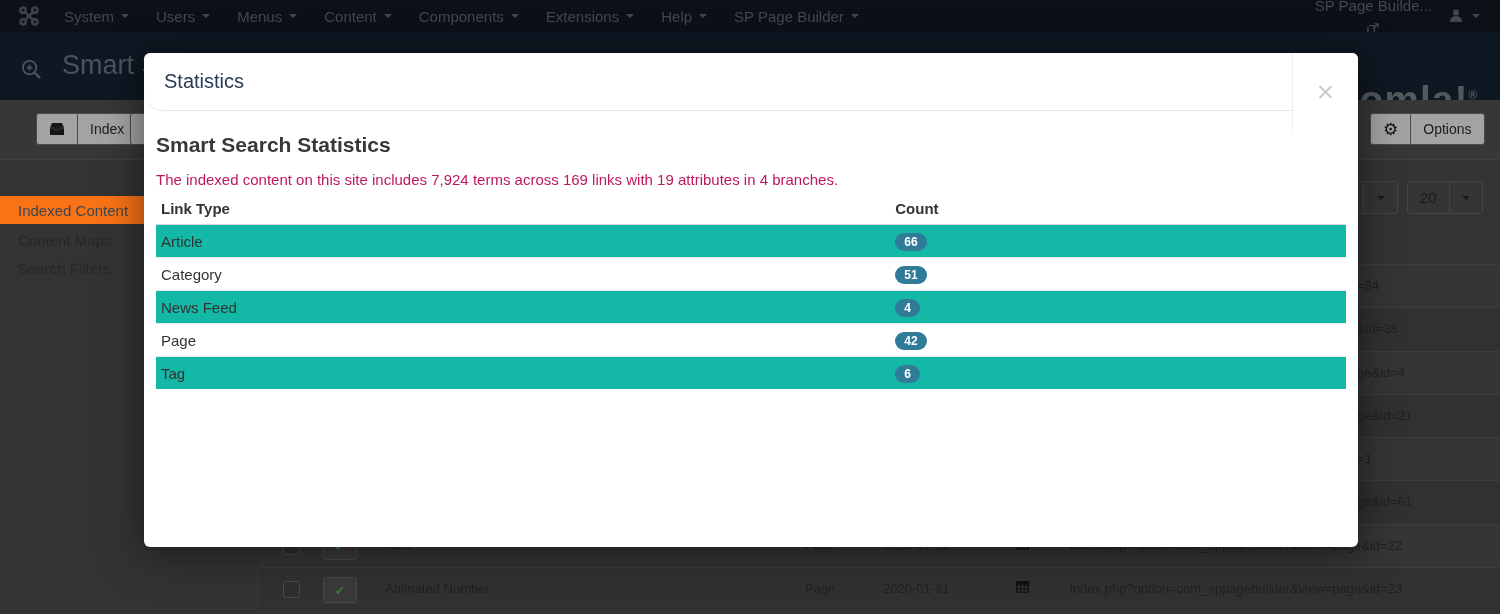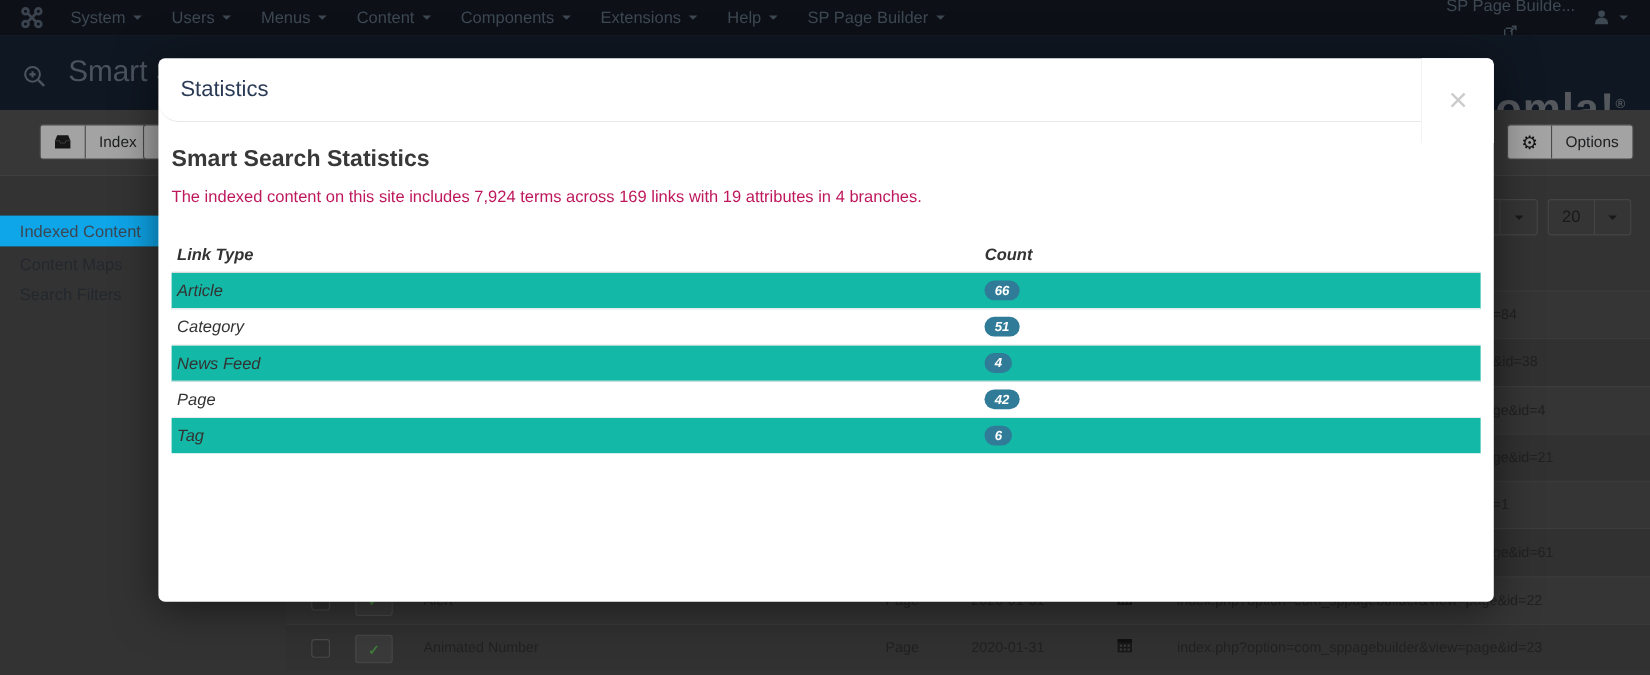--- a/index.html
+++ b/index.html
@@ -42,7 +42,7 @@
   .select .car .caret{border-top-color:#191919;}
 
   .side-item{position:absolute;left:0;width:260px;height:28px;display:flex;align-items:center;padding-left:18px;box-sizing:border-box;font-size:15px;color:#24282d;cursor:default;}
-  .side-item.active{background:#0ea5e9;color:#3b4754;}
+  .side-item.active{background:#f97316;color:#3b4754;}
 
   .bg-rows{position:absolute;left:260px;top:104px;width:1240px;height:350px;}
   .bg-row{position:relative;height:43.3px;border-top:1px solid #3d3d3d;box-sizing:border-box;font-size:13px;color:#212121;}

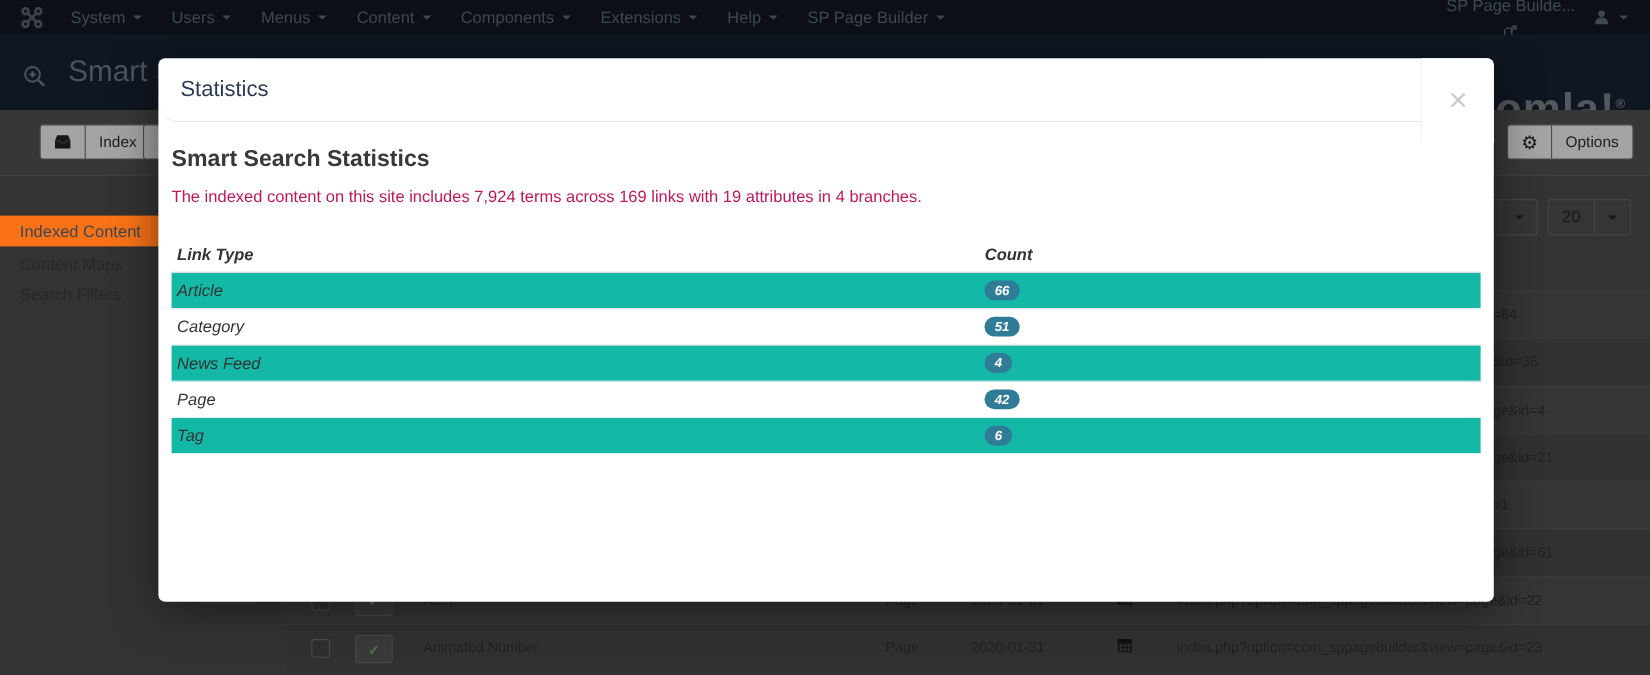--- a/index.html
+++ b/index.html
@@ -69,7 +69,7 @@
   .modal-body{padding:4px 12px 0 12px;}
   .stats-heading{margin:18px 0 0 0;font-size:21px;font-weight:bold;color:#383838;}
   .stats-summary{margin:14px 0 0 0;font-size:15px;color:#be185d;}
-  .stats-table{width:100%;border-collapse:collapse;margin-top:28px;font-size:15px;color:#333333;font-style:italic;}
+  .stats-table{width:100%;border-collapse:collapse;margin-top:5px;font-size:15px;color:#333333;}
   .stats-table th{text-align:left;font-weight:bold;padding:7px 5px;border-bottom:1px solid #d8d8d8;}
   .stats-table th.col-type{width:61.7%;}
   .stats-table td{padding:6px 5px;border-top:1px solid #ebebeb;height:20px;}

